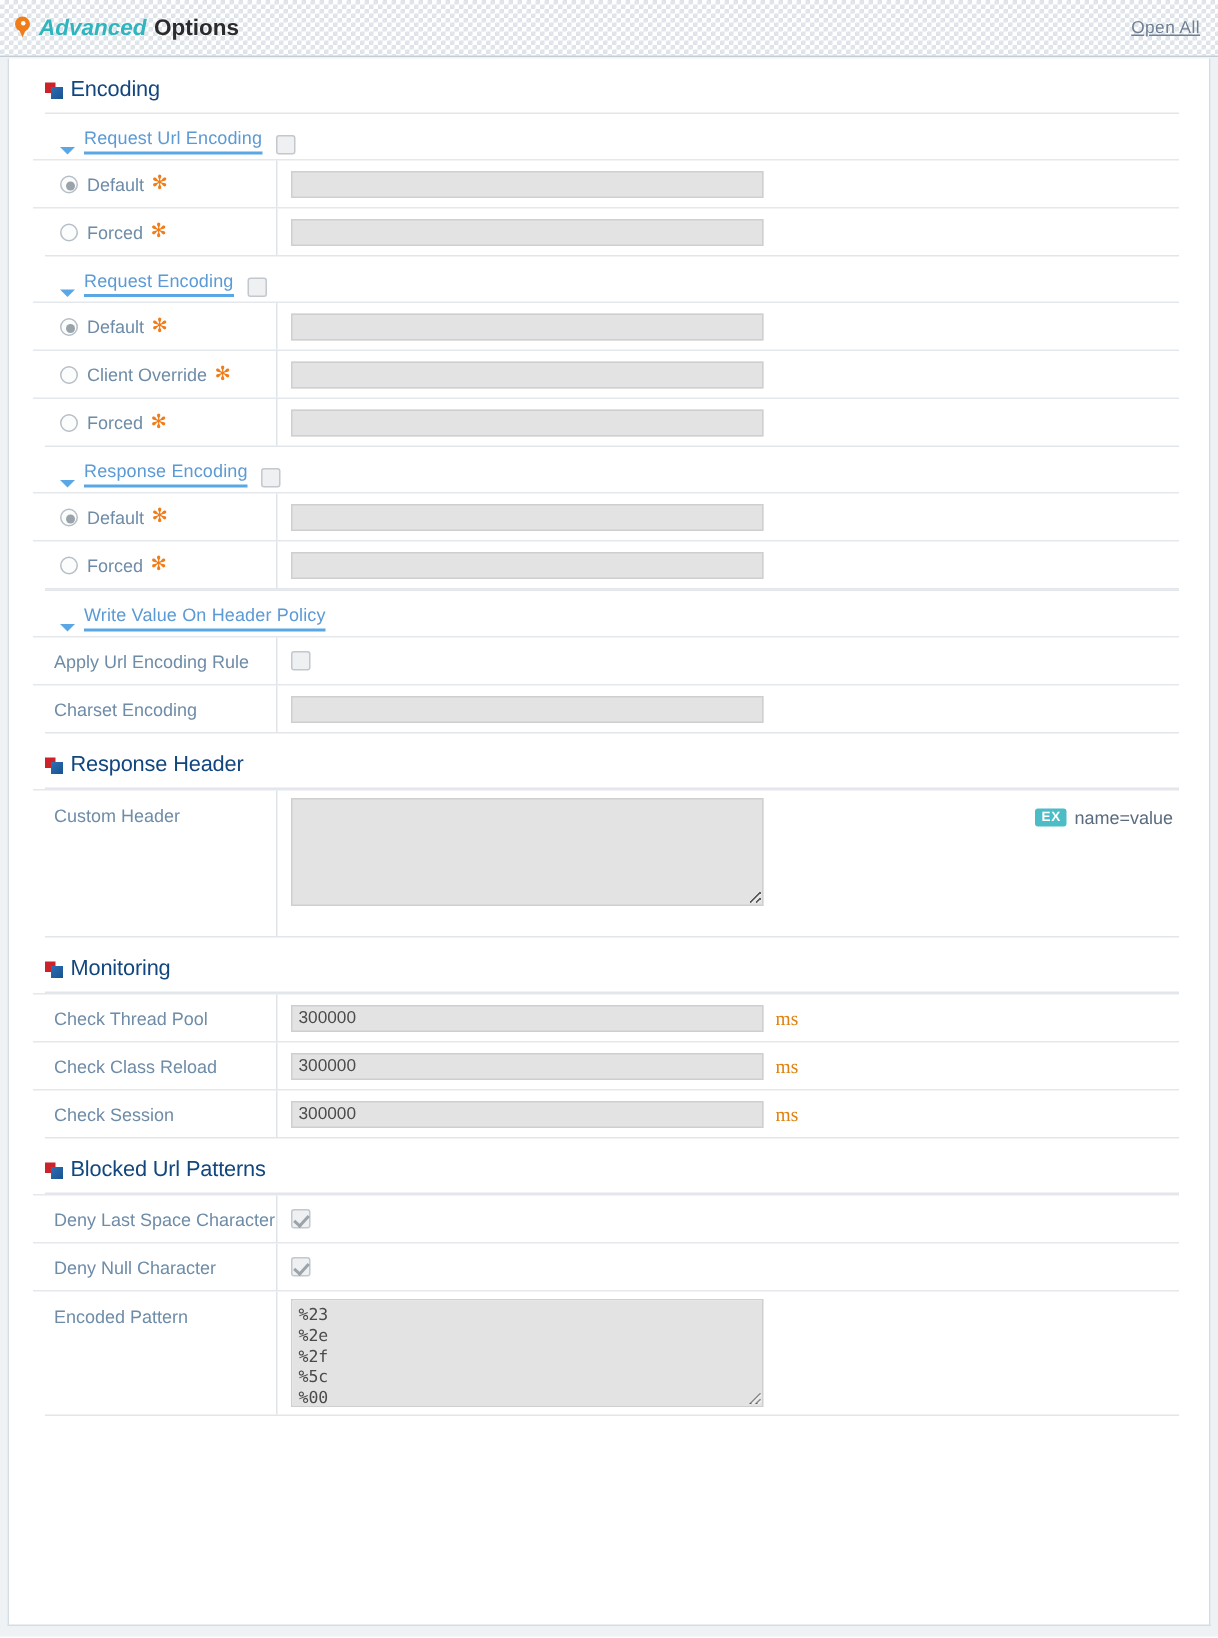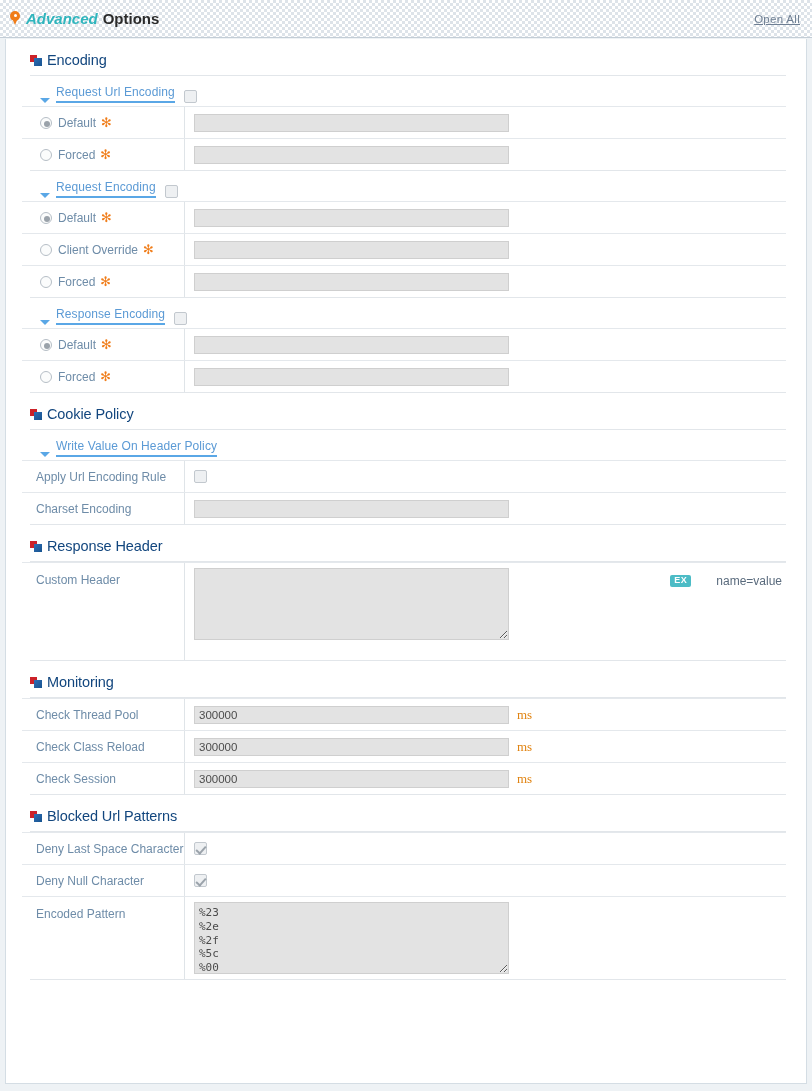--- a/index.html
+++ b/index.html
@@ -435,13 +435,6 @@
     </div>
     <div class="sec-rule"></div>
 
-    <div class="sec">
-      <span class="sec-icon">
-              <span class="sq-red"></span>
-              <span class="sq-blue"></span>
-            </span>
-      <span class="sec-title">Cookie Policy</span>
-    </div>
     <div class="sec-rule"></div>
 
     <div class="sub">

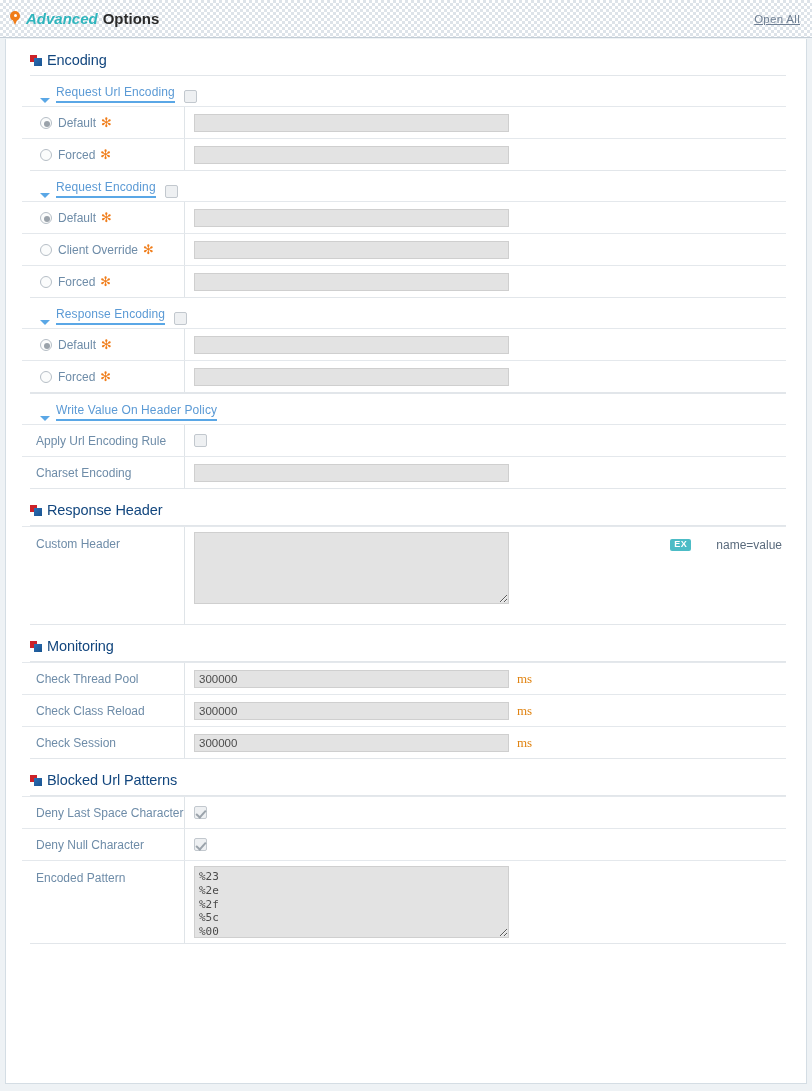--- a/index.html
+++ b/index.html
@@ -287,7 +287,6 @@
     padding-right: 4px;
     align-self: flex-start;
     margin-top: 6px;
-    gap: 20px;
   }
   .ex-badge {
     background: #4cbcc6;

